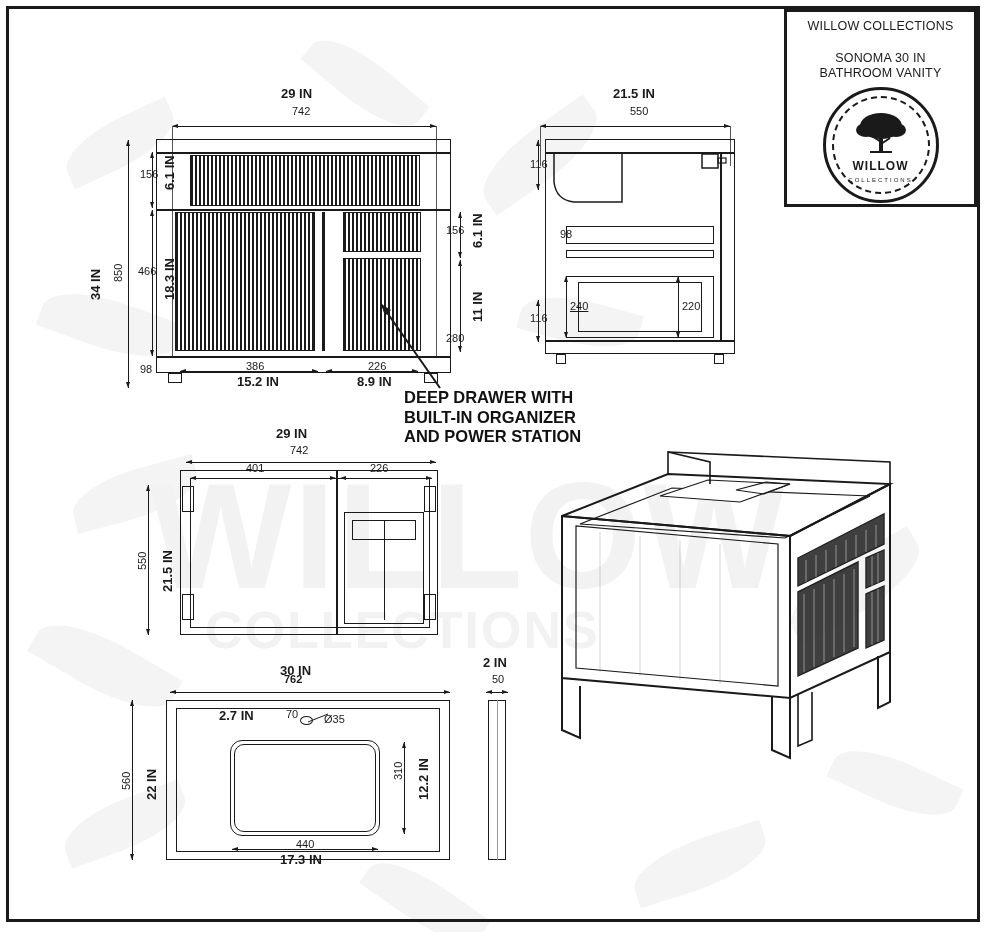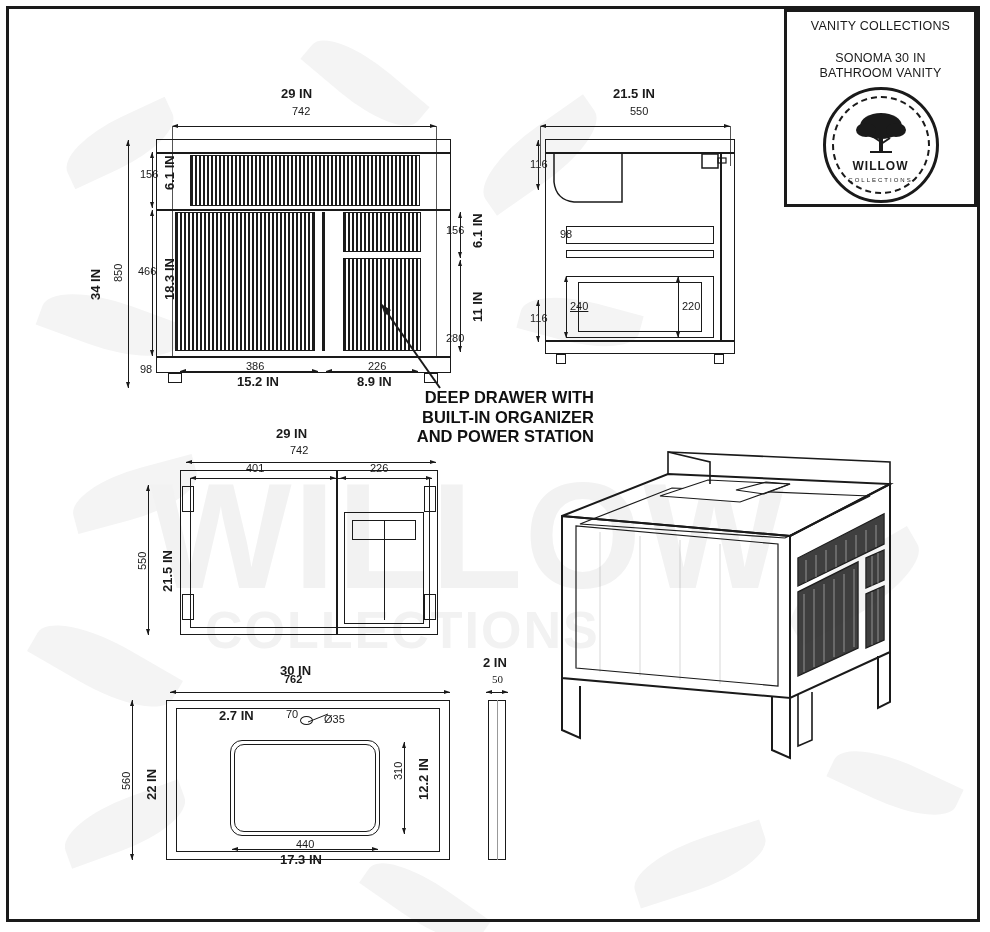--- a/index.html
+++ b/index.html
@@ -157,7 +157,7 @@
 
 
   <div id="logo-box">
-    <div class="brand">VANITY COLLECTIONS</div>
+    <div class="brand">WILLOW COLLECTIONS</div>
     <div class="brand" style="margin-top:17px">SONOMA 30 IN</div>
     <div class="brand" style="margin-top:0">BATHROOM VANITY</div>
     <div id="logo-mark">

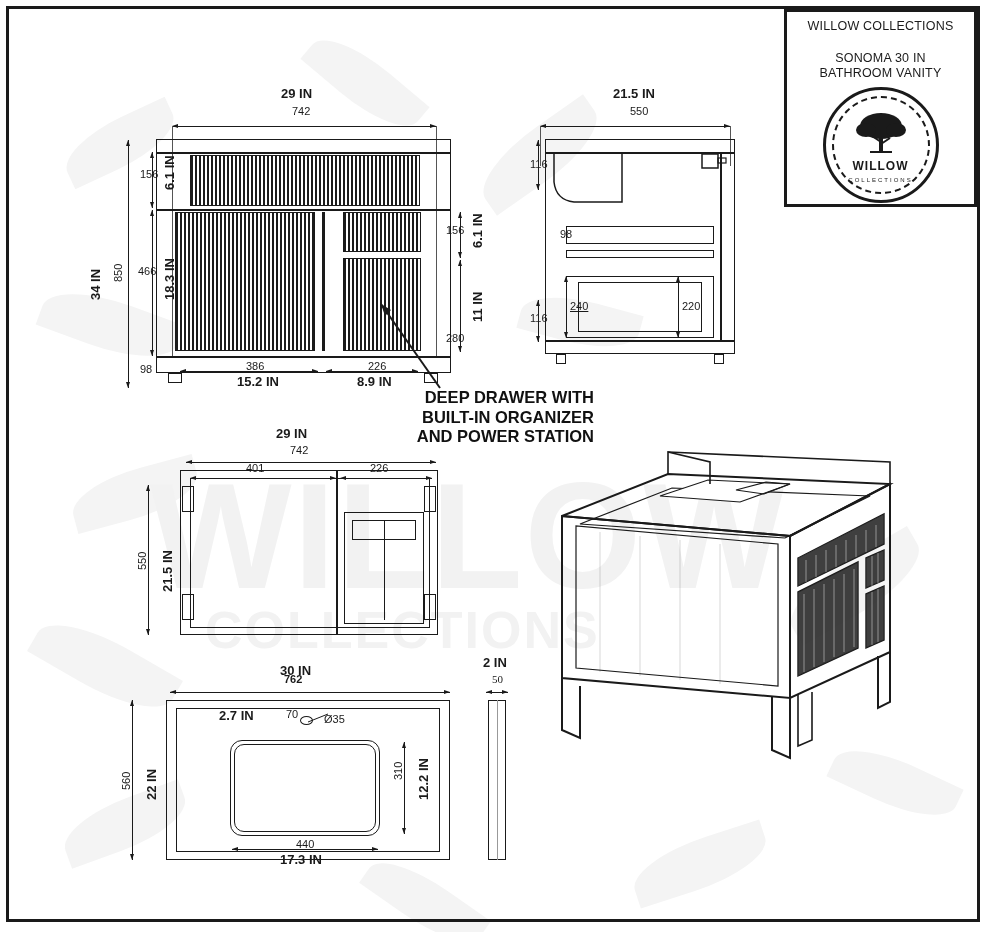--- a/index.html
+++ b/index.html
@@ -129,7 +129,7 @@
     position:absolute;left:404px;top:388px;
     width:190px;
     font-size:16.5px;font-weight:bold;line-height:19.5px;
-    color:#111;text-align:right;
+    color:#111;text-align:left;
   }
 </style>
 </head>

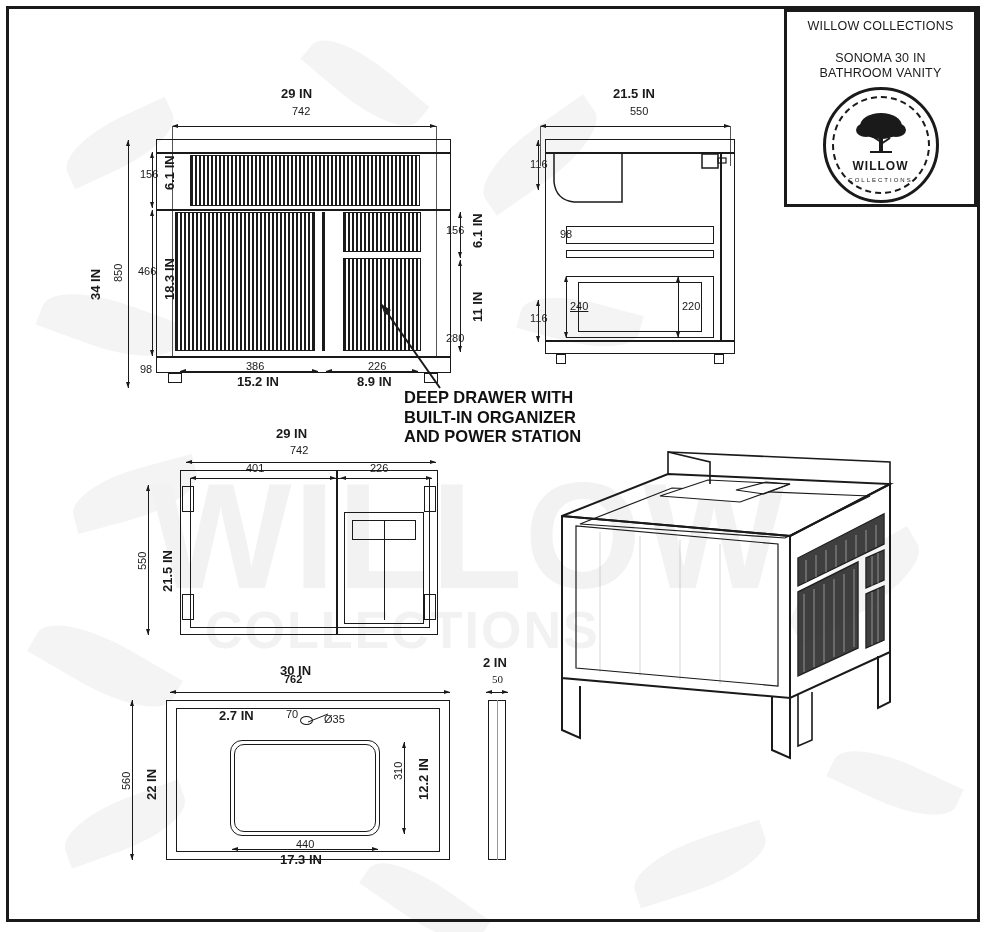--- a/index.html
+++ b/index.html
@@ -333,7 +333,7 @@
 
   <div>
     <div class="dim b" style="left:483px;top:655px;">2 IN</div>
-    <div class="dim" style="left:492px;top:673px;font-family:Liberation Serif, serif;">50</div>
+    <div class="dim" style="left:492px;top:673px;">50</div>
     <div class="arrowln" style="left:486px;top:692px;width:22px;"></div>
     <div class="box" style="left:488px;top:700px;width:18px;height:160px;"></div>
     <div class="ln vl" style="left:497px;top:700px;height:160px;width:1px;background:#999;"></div>

